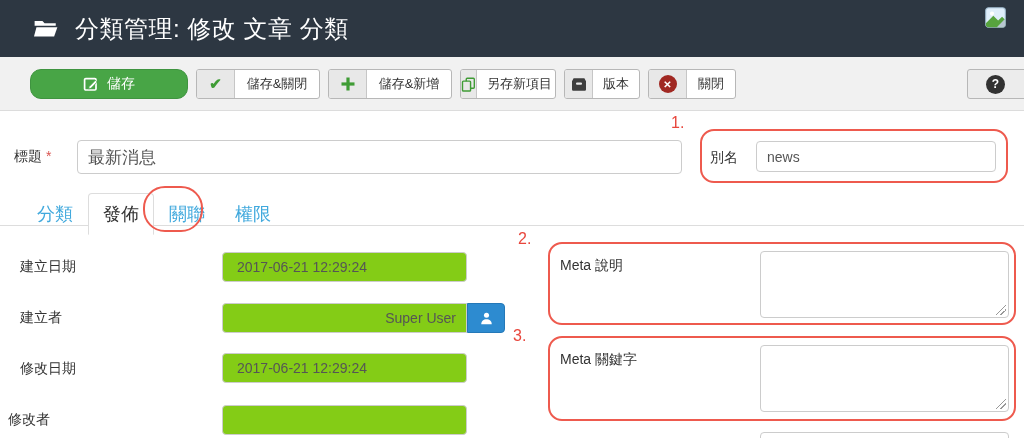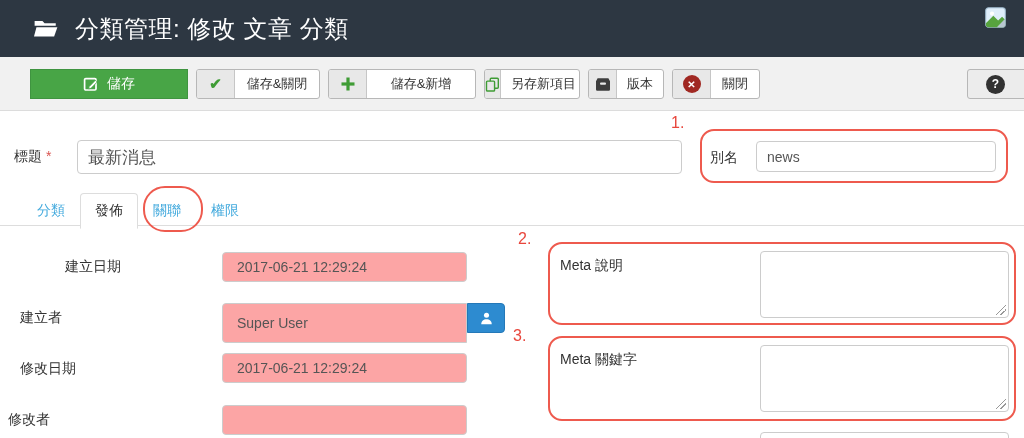--- a/index.html
+++ b/index.html
@@ -34,7 +34,7 @@
   }
   .btn .label-cell { flex:1; text-align:center; padding:0 10px; white-space:nowrap; }
   .btn-green {
-    width:158px; height:30px; background:#48a546; border:1px solid #3f9440; border-radius:0;
+    width:158px; height:30px; background:#48a546; border:1px solid #3f9440; border-radius:11px;
     color:#fff; font-size:14px; display:flex; align-items:center; justify-content:center; gap:8px;
     cursor:pointer;
   }

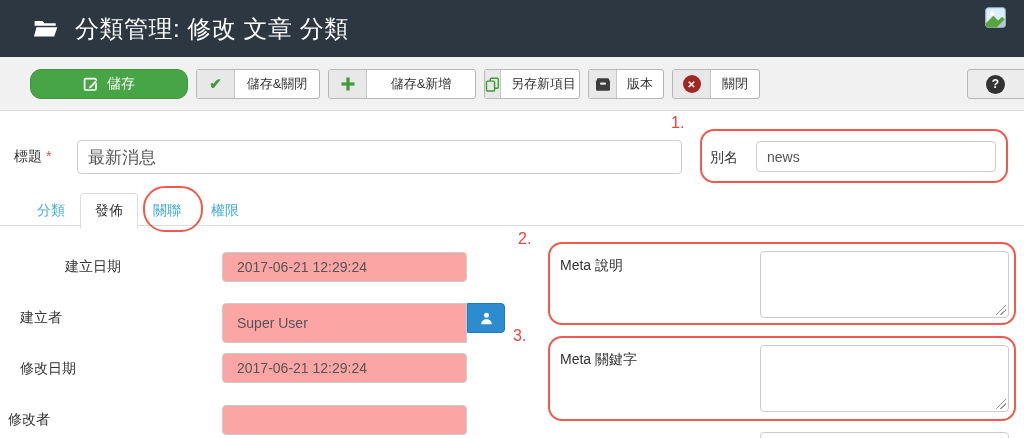--- a/index.html
+++ b/index.html
@@ -137,7 +137,7 @@
         <span class="label-cell">儲存&amp;關閉</span>
       </button>
 
-      <button class="btn" style="width:148px">
+      <button class="btn" style="width:124px">
         <span class="icon-cell">
           <svg width="14" height="14" viewBox="0 0 14 14" fill="#3f9c35">
             <rect x="5.4" y="0.5" width="3.2" height="13"></rect>

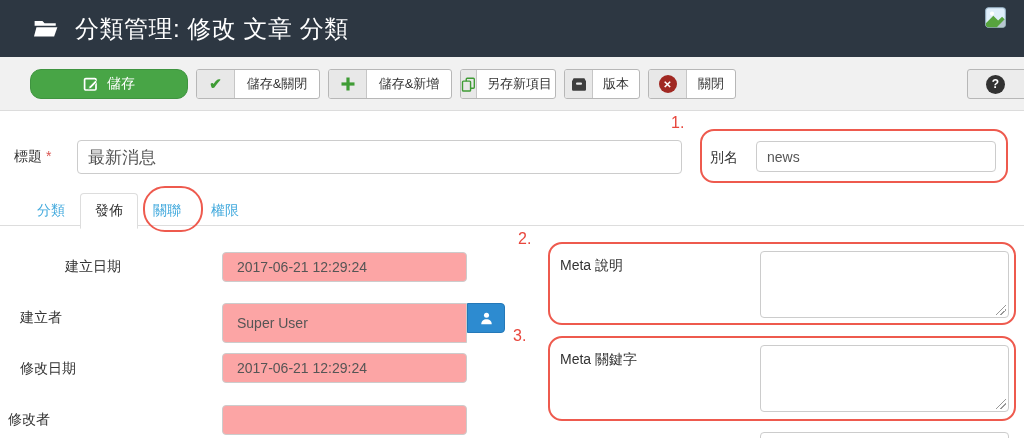--- a/index.html
+++ b/index.html
@@ -73,7 +73,7 @@
   .tabline { position:absolute; left:0; top:225px; width:1024px; height:1px; background:#ddd; }
   .tabs { position:absolute; left:22px; top:193px; display:flex; z-index:2; }
   .tab {
-    padding:8px 14px; font-size:14px; color:#41a9dd; cursor:pointer; border:1px solid transparent;
+    padding:8px 14px; font-size:18px; color:#41a9dd; cursor:pointer; border:1px solid transparent;
   }
   .tab.active {
     background:#fff; color:#333; border:1px solid #ddd; border-bottom:1px solid #fff;

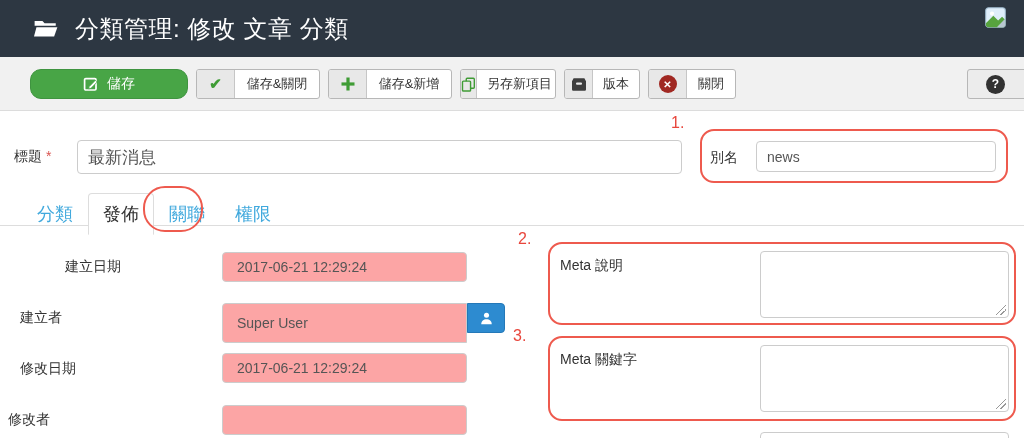--- a/index.html
+++ b/index.html
@@ -199,7 +199,7 @@
   </div>
   <div class="ann-box" id="ann-circle-tab"></div>
 
-  <div class="flabel" style="left:20px; top:258px;margin-left:45px;">建立日期</div>
+  <div class="flabel" style="left:20px; top:258px;">建立日期</div>
   <input class="inp readonly" style="left: 222px; top: 252px; width: 245px; height: 30px;" readonly="" value="2017-06-21 12:29:24">
 
   <div class="flabel" style="left:20px; top:309px;">建立者</div>

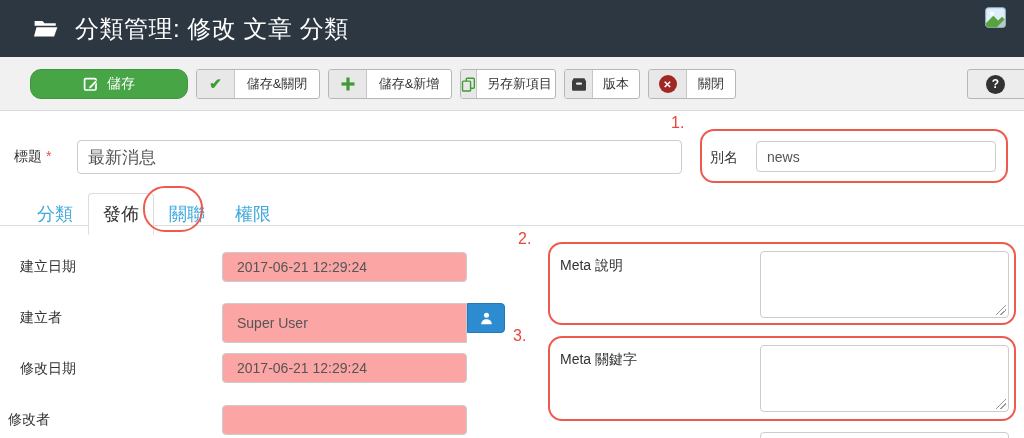--- a/index.html
+++ b/index.html
@@ -60,7 +60,7 @@
     font-family:"Liberation Sans","DejaVu Sans",sans-serif; font-size:14px; color:#555;
     padding:0 10px; outline:none;
   }
-  input.readonly { background:#fca5a5;padding-left:14px; }
+  input.readonly { background:#84cc16;padding-left:14px; }
   #title-input { left:77px; top:140px; width:605px; height:34px; font-size:17px; color:#555; }
   #alias-input { left:756px; top:141px; width:240px; height:31px; }
   .ta { padding:6px 8px; resize:none; }

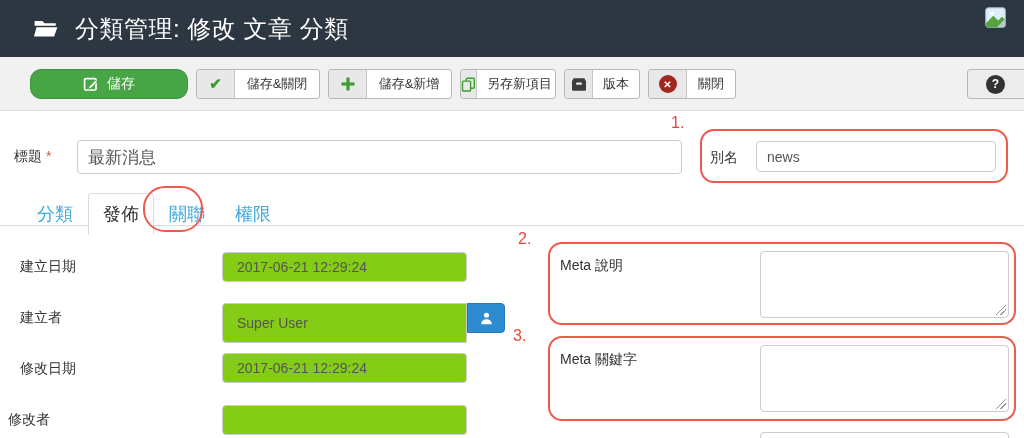--- a/index.html
+++ b/index.html
@@ -203,7 +203,7 @@
   <input class="inp readonly" style="left: 222px; top: 252px; width: 245px; height: 30px;" readonly="" value="2017-06-21 12:29:24">
 
   <div class="flabel" style="left:20px; top:309px;">建立者</div>
-  <input class="inp readonly" style="left: 222px; top: 303px; width: 245px; height: 40px; border-radius: 4px 0px 0px 4px;" readonly="" value="Super User">
+  <input class="inp readonly" style="left: 222px; top: 303px; width: 245px; height: 30px; border-radius: 4px 0px 0px 4px; text-align: right;" readonly="" value="Super User">
   <button class="user-btn">
     <span style="display:flex;">
       <svg width="15" height="15" viewBox="0 0 16 16" fill="#fff">

